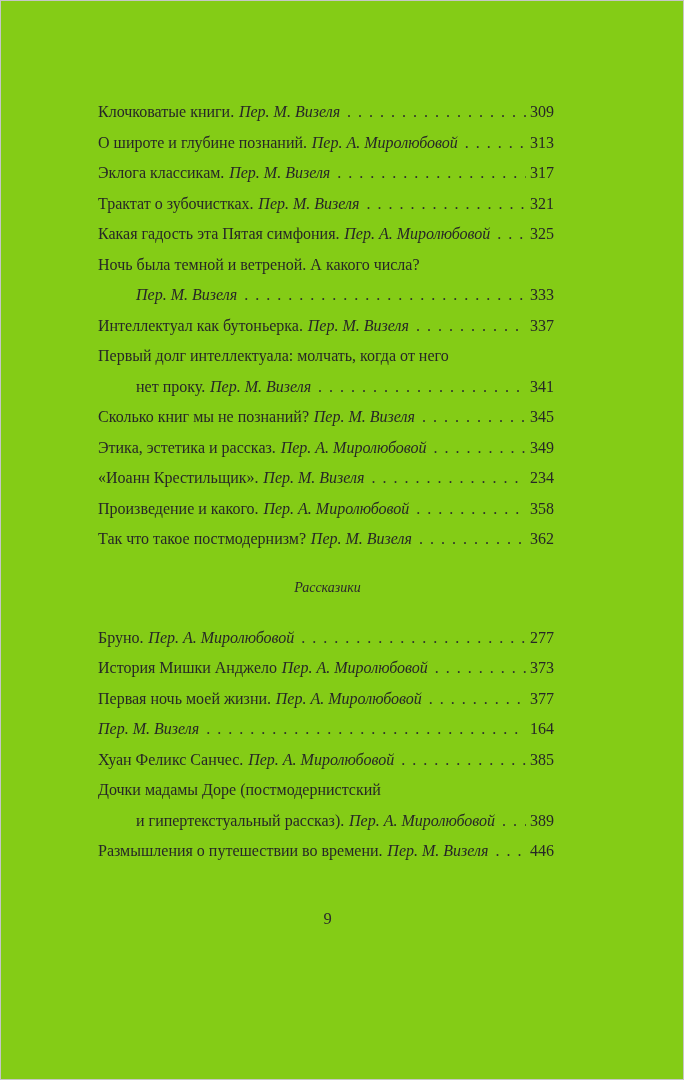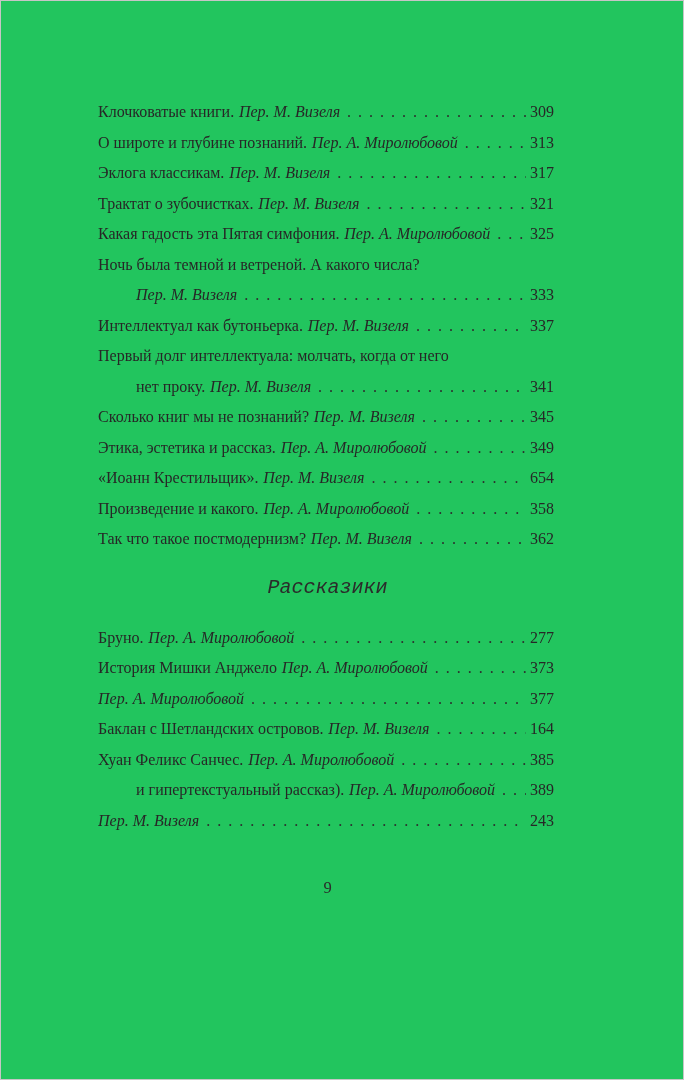--- a/index.html
+++ b/index.html
@@ -11,7 +11,7 @@
   .sheet {
     width: 684px;
     height: 1080px;
-    background: #22c55e;
+    background: #84cc16;
     border: 1px solid #c6c6c6;
     padding: 96px 126px 0 97px;
     overflow: hidden;

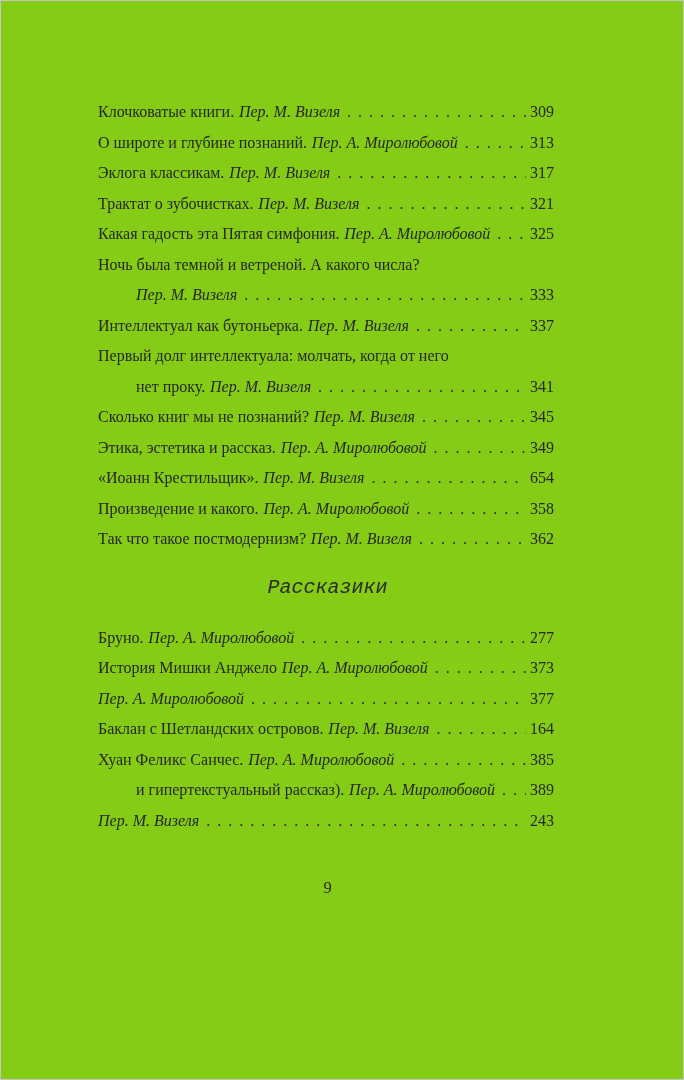--- a/index.html
+++ b/index.html
@@ -144,7 +144,7 @@
         <span class="title-text">«Иоанн Крестильщик».</span>
         <span class="translator">Пер. М. Визеля</span>
         <span class="leader"></span>
-        <span class="pagenum">654</span>
+        <span class="pagenum">234</span>
       </div>
       <div class="toc-line">
         <span class="title-text">Произведение и какого.</span>

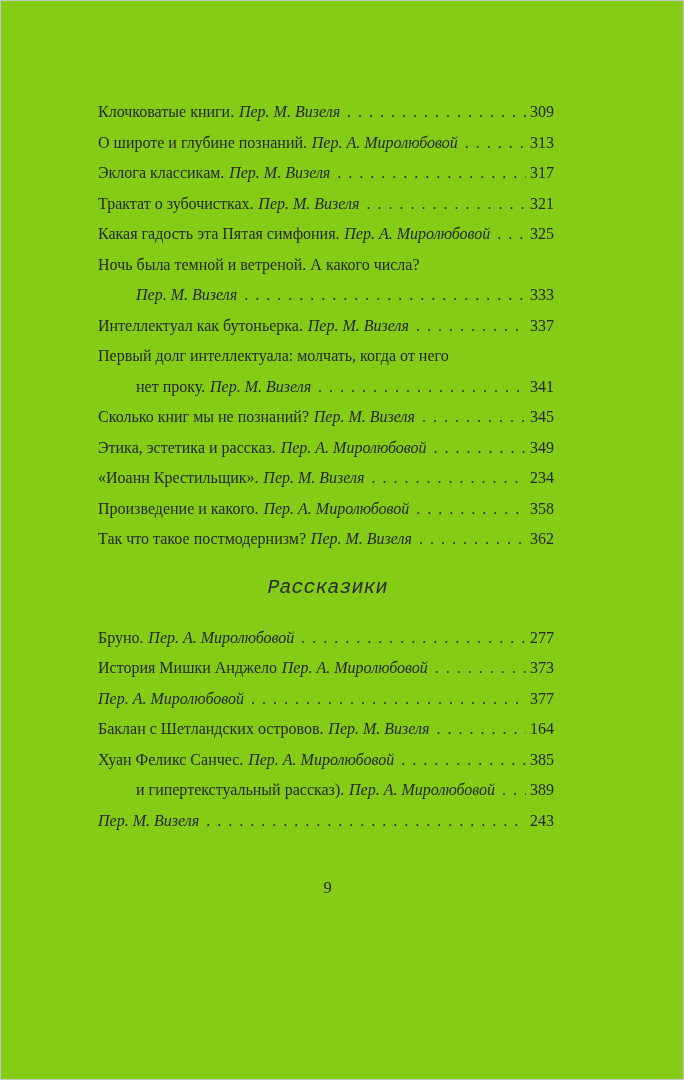--- a/index.html
+++ b/index.html
@@ -58,10 +58,9 @@
   }
   .sec-subtitle {
     font-style: italic;
-    font-size: 20px;
+    font-size: 14px;
     line-height: 30px;
     color: #2b2b2b;
-    font-family: Liberation Mono, monospace;
   }
   .folio {
     margin-top: 42px;

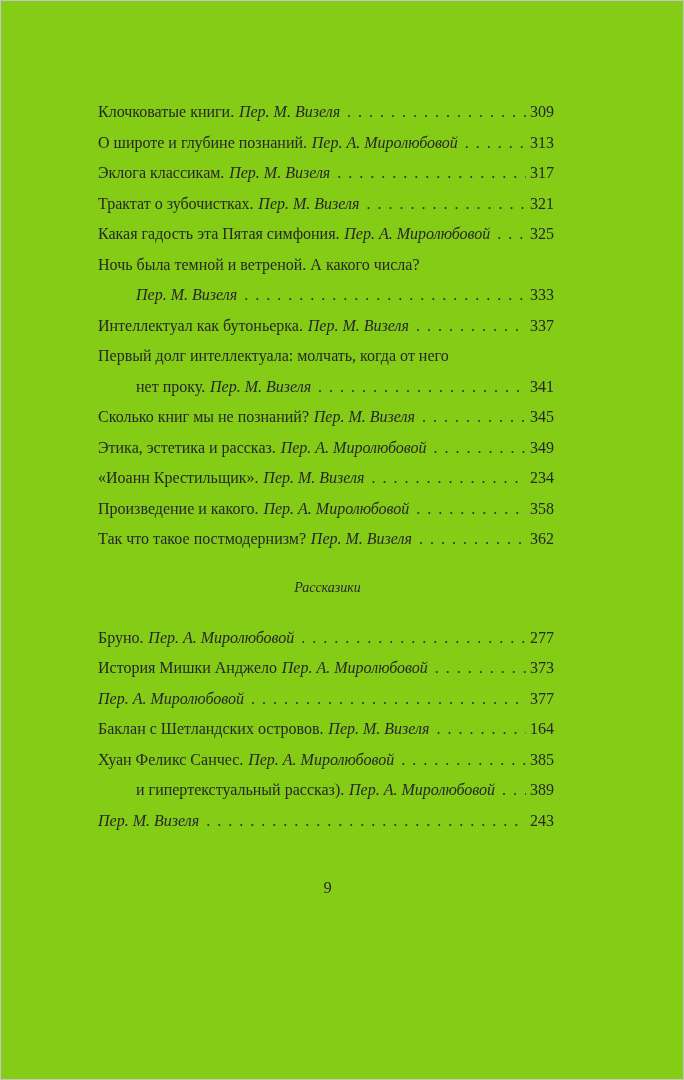--- a/index.html
+++ b/index.html
@@ -177,6 +177,7 @@
         <span class="pagenum">373</span>
       </div>
       <div class="toc-line">
+        <span class="title-text">Первая ночь моей жизни.</span>
         <span class="translator">Пер. А. Миролюбовой</span>
         <span class="leader"></span>
         <span class="pagenum">377</span>

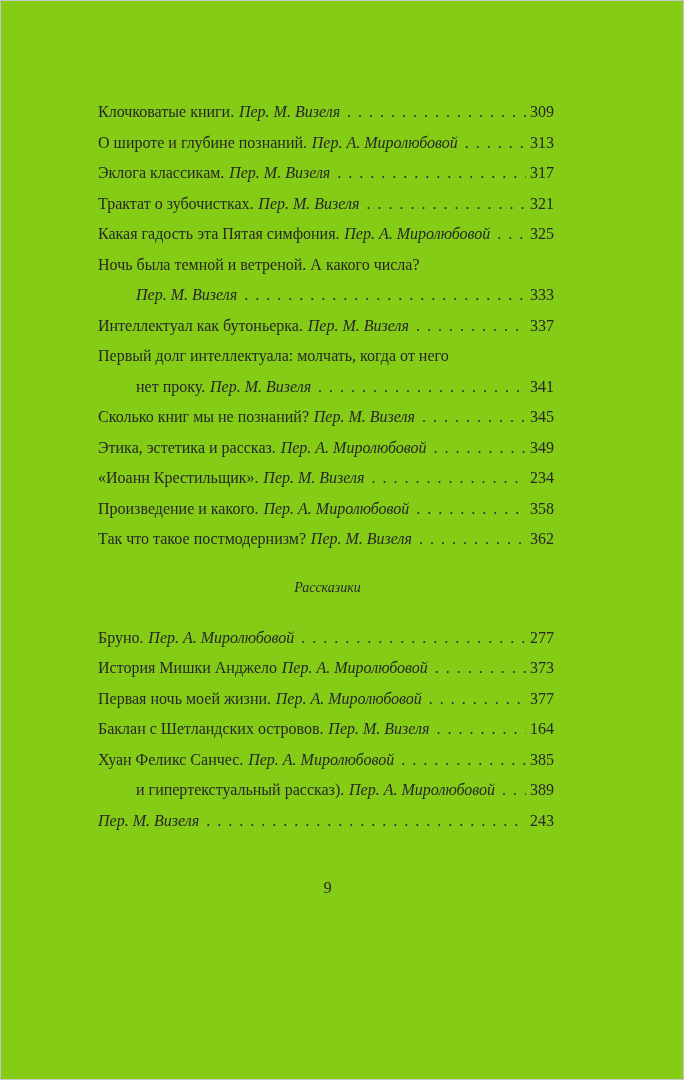--- a/index.html
+++ b/index.html
@@ -183,7 +183,6 @@
         <span class="pagenum">377</span>
       </div>
       <div class="toc-line">
-        <span class="title-text">Баклан с Шетландских островов.</span>
         <span class="translator">Пер. М. Визеля</span>
         <span class="leader"></span>
         <span class="pagenum">164</span>

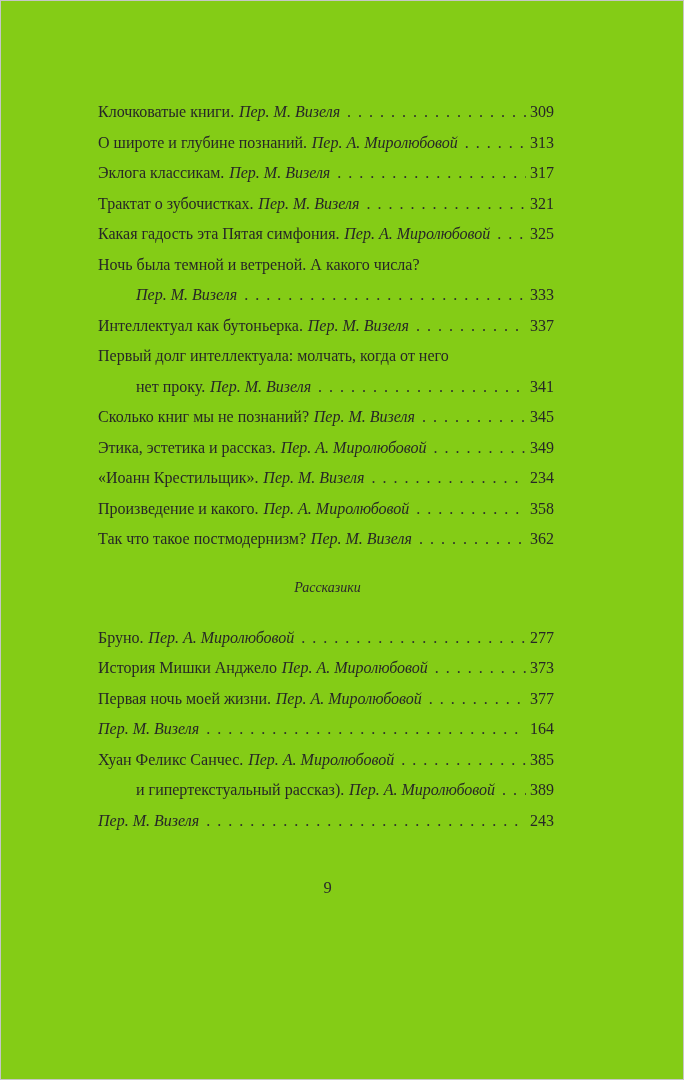--- a/index.html
+++ b/index.html
@@ -193,6 +193,9 @@
         <span class="leader"></span>
         <span class="pagenum">385</span>
       </div>
+      <div class="toc-line">
+        <span class="title-text">Дочки мадамы Доре (постмодернистский</span>
+      </div>
       <div class="toc-line indent">
         <span class="title-text">и гипертекстуальный рассказ).</span>
         <span class="translator">Пер. А. Миролюбовой</span>

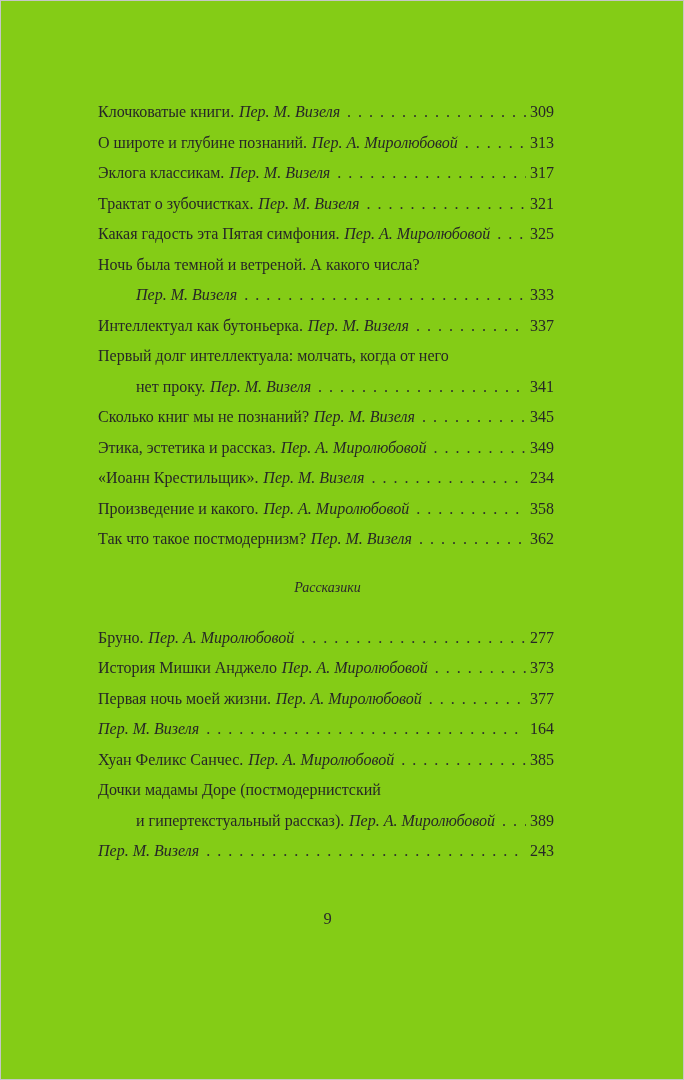--- a/index.html
+++ b/index.html
@@ -203,6 +203,7 @@
         <span class="pagenum">389</span>
       </div>
       <div class="toc-line">
+        <span class="title-text">Размышления о путешествии во времени.</span>
         <span class="translator">Пер. М. Визеля</span>
         <span class="leader"></span>
         <span class="pagenum">243</span>

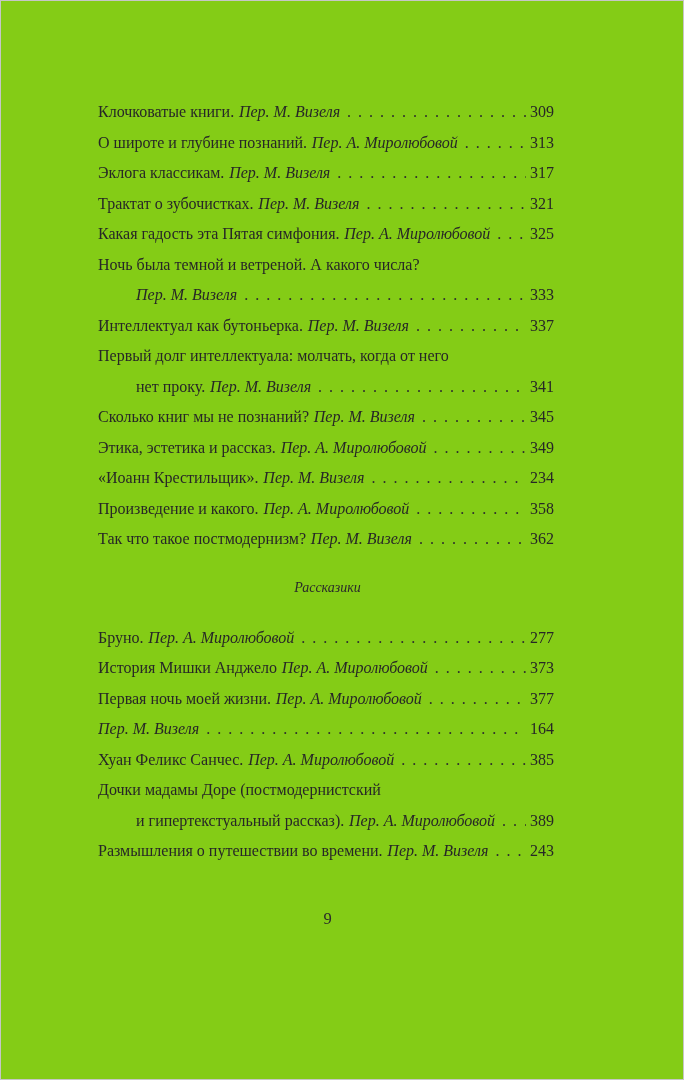--- a/index.html
+++ b/index.html
@@ -206,7 +206,7 @@
         <span class="title-text">Размышления о путешествии во времени.</span>
         <span class="translator">Пер. М. Визеля</span>
         <span class="leader"></span>
-        <span class="pagenum">243</span>
+        <span class="pagenum">446</span>
       </div>
     </div>
 

